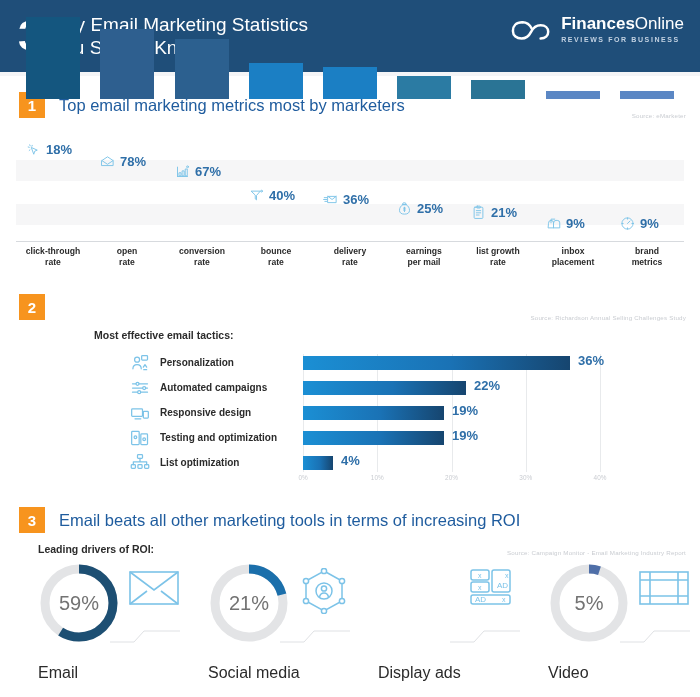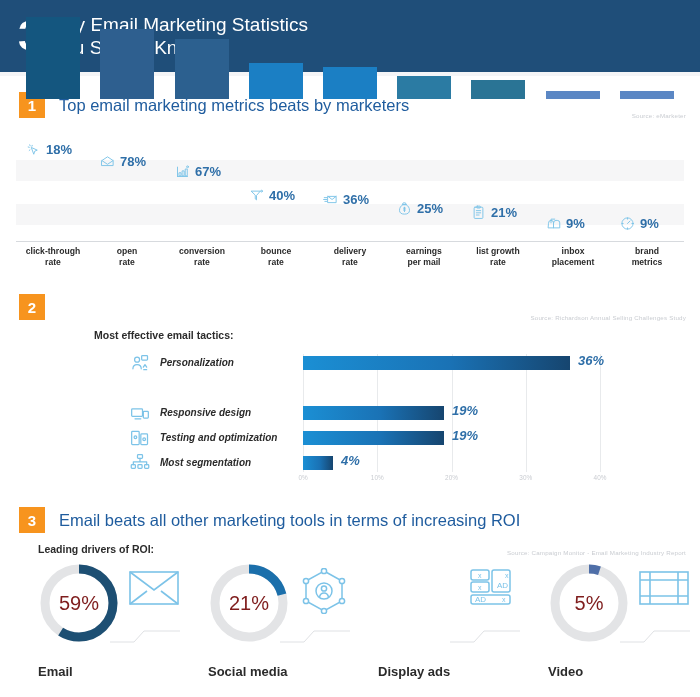--- a/index.html
+++ b/index.html
@@ -142,6 +142,16 @@
   <div class="hdr-title">
     <div>Key Email Marketing Statistics</div>
     <div>You Should Know</div>
+  </div>
+  <div class="logo">
+    <svg class="logo-mark" viewBox="0 0 44 30">
+      <path d="M12 8 C5 8 2 12 2 17 C2 22 6 25 11 25 C16 25 19 22 21 18 C23 14 26 11 31 11 C36 11 39 14 39 18 C39 22 36 25 31 25" fill="none" stroke="#ffffff" stroke-width="2.6" stroke-linecap="round"></path>
+      <path d="M12 8 C17 8 20 11 22 15" fill="none" stroke="#ffffff" stroke-width="2.6" stroke-linecap="round"></path>
+    </svg>
+    <div class="logo-txt">
+      <div class="logo-name"><b>Finances</b><span>Online</span></div>
+      <div class="logo-sub">REVIEWS FOR BUSINESS</div>
+    </div>
   </div>
 </div>
 <div class="hdr-rule"></div>

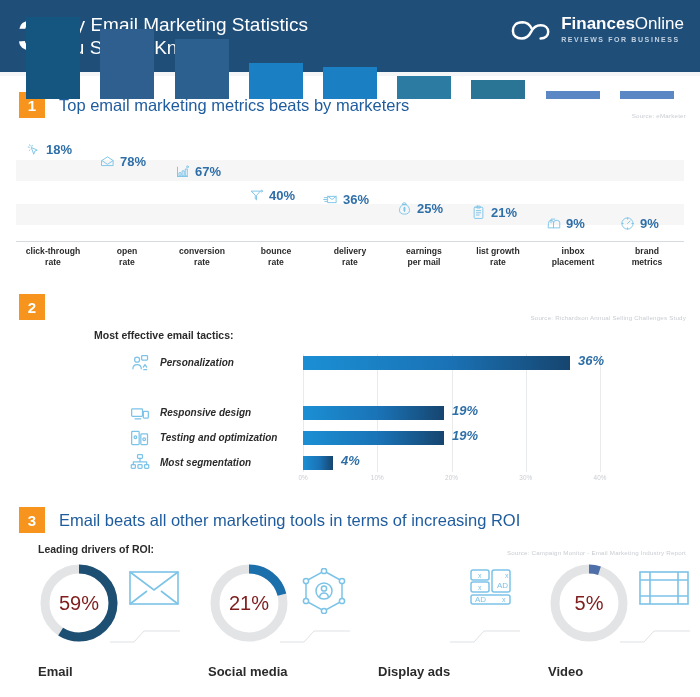--- a/index.html
+++ b/index.html
@@ -159,7 +159,7 @@
 <div id="sec1">
   <div class="sec-head">
     <div class="sec-badge">1</div>
-    <div class="sec-title">Top email marketing metrics beats by marketers</div>
+    <div class="sec-title">Top email marketing metrics most by marketers</div>
     <div class="sec-src">Source: eMarketer</div>
   </div>
   <div class="vchart" id="vchart">

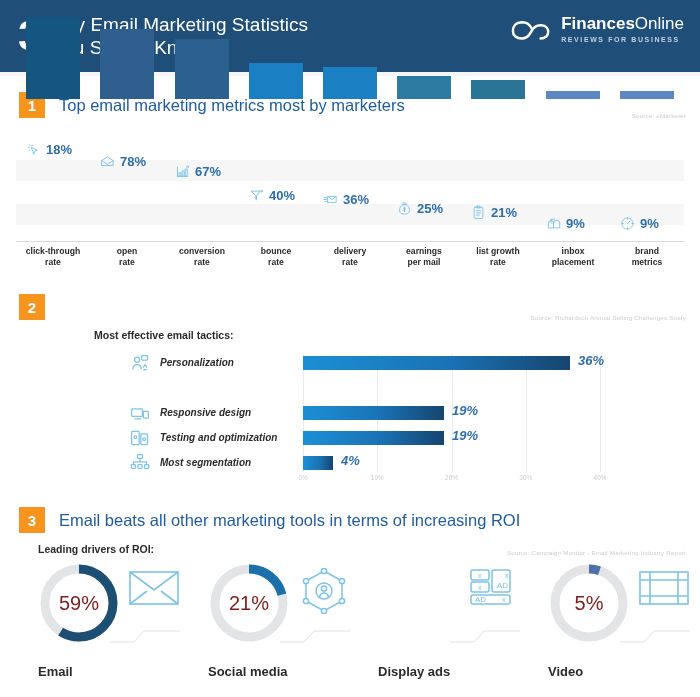--- a/index.html
+++ b/index.html
@@ -102,7 +102,7 @@
     position:absolute; top:120px; font-size:6.4px; color:#c9ccd1;
     transform:translateX(-50%);
   }
-  .hrow { position:absolute; left:0; width:660px; height:17px; display:flex; align-items:center;font-style:italic; }
+  .hrow { position:absolute; left:0; width:660px; height:17px; display:flex; align-items:center; }
   .hrow-ico { position:absolute; left:130px; width:20px; height:20px; }
   .hrow-lbl {
     position:absolute; left:160px; font-size:10px; font-weight:bold; color:#2b2b2b;

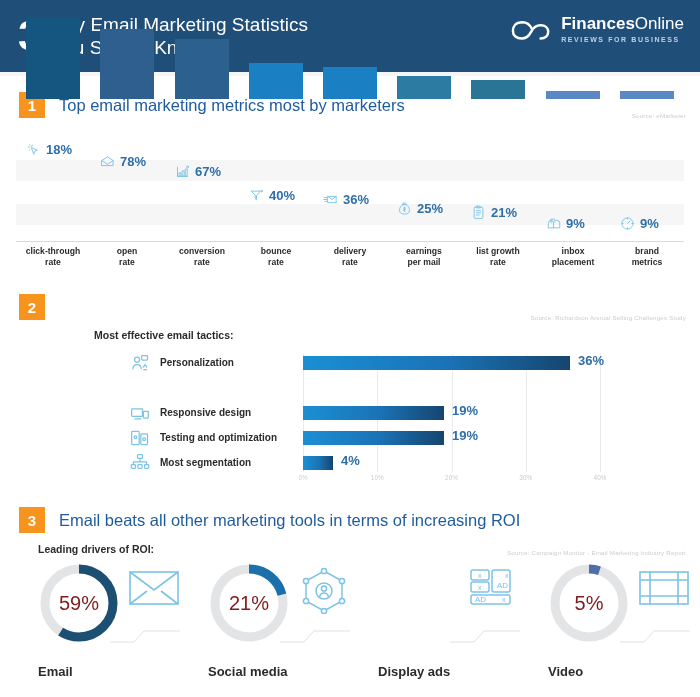--- a/index.html
+++ b/index.html
@@ -304,6 +304,17 @@
         <span class="hbar" style="width:267px"></span>
         <span class="hbar-pct" style="left:578px">36%</span>
       </div>
+      <div class="hrow" style="top:25px">
+        <span class="hrow-ico"><svg viewBox="0 0 24 24" fill="none" stroke="#7cc3e8" stroke-width="1.5" stroke-linecap="round" stroke-linejoin="round">
+            <path d="M3 7h4M11 7h10M3 12h12M19 12h2M3 17h6M13 17h8"></path>
+            <circle cx="9" cy="7" r="1.8"></circle>
+            <circle cx="17" cy="12" r="1.8"></circle>
+            <circle cx="11" cy="17" r="1.8"></circle>
+          </svg></span>
+        <span class="hrow-lbl">Automated campaigns</span>
+        <span class="hbar" style="width:163px"></span>
+        <span class="hbar-pct" style="left:474px">22%</span>
+      </div>
       <div class="hrow" style="top:50px">
         <span class="hrow-ico"><svg viewBox="0 0 24 24" fill="none" stroke="#7cc3e8" stroke-width="1.5" stroke-linecap="round" stroke-linejoin="round">
             <rect x="2" y="7" width="13" height="9" rx="1"></rect>

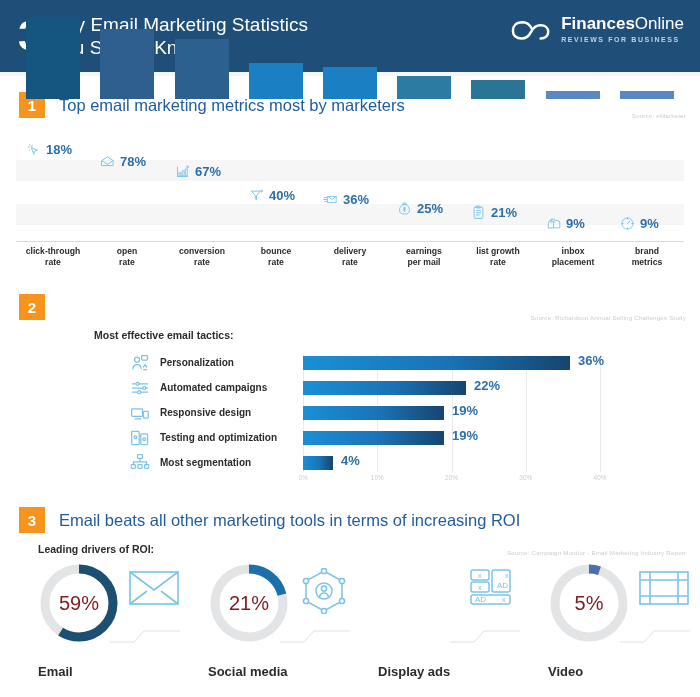--- a/index.html
+++ b/index.html
@@ -344,7 +344,7 @@
             <rect x="9.5" y="14" width="5" height="4.5" rx="1"></rect>
             <rect x="17.5" y="14" width="5" height="4.5" rx="1"></rect>
           </svg></span>
-        <span class="hrow-lbl">Most segmentation</span>
+        <span class="hrow-lbl">List optimization</span>
         <span class="hbar" style="width:30px"></span>
         <span class="hbar-pct" style="left:341px">4%</span>
       </div>

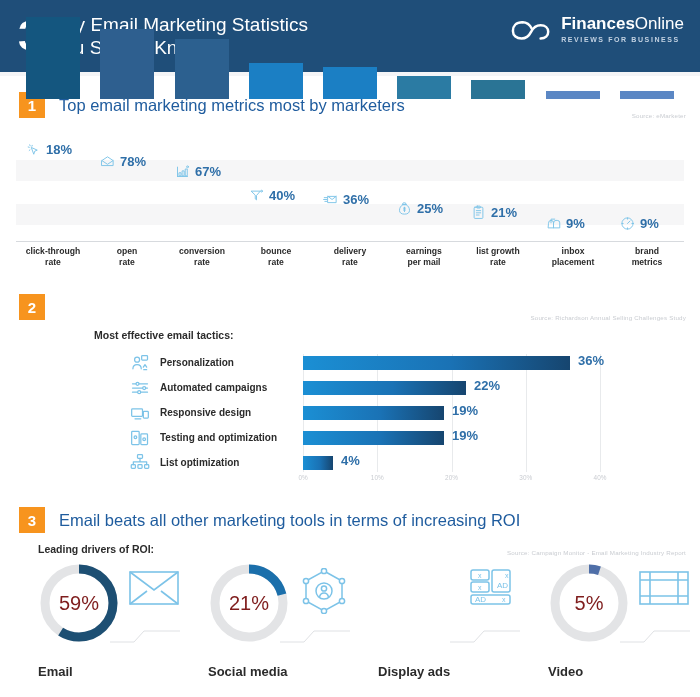--- a/index.html
+++ b/index.html
@@ -125,7 +125,7 @@
   .donut-val {
     position:absolute; left:0; top:0; width:86px; height:86px;
     display:flex; align-items:center; justify-content:center;
-    font-size:20px; color:#7f1d1d; font-weight:400;
+    font-size:20px; color:#737373; font-weight:400;
   }
   .donut-ico { position:absolute; left:106px; top:8px; width:52px; height:46px; }
   .donut-leader { position:absolute; left:88px; top:62px; width:70px; height:22px; }

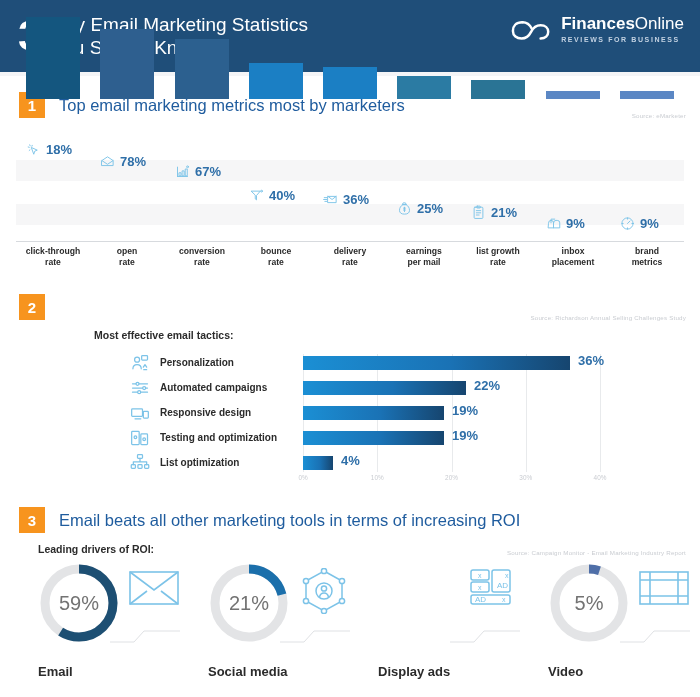--- a/index.html
+++ b/index.html
@@ -131,7 +131,7 @@
   .donut-leader { position:absolute; left:88px; top:62px; width:70px; height:22px; }
   .donut-name {
     position:absolute; left:16px; top:104px; width:130px;
-    font-size:13px; font-weight:bold; color:#2b2b2b;
+    font-size:16px; font-weight:normal; color:#2b2b2b;
   }
 </style>
 </head>

